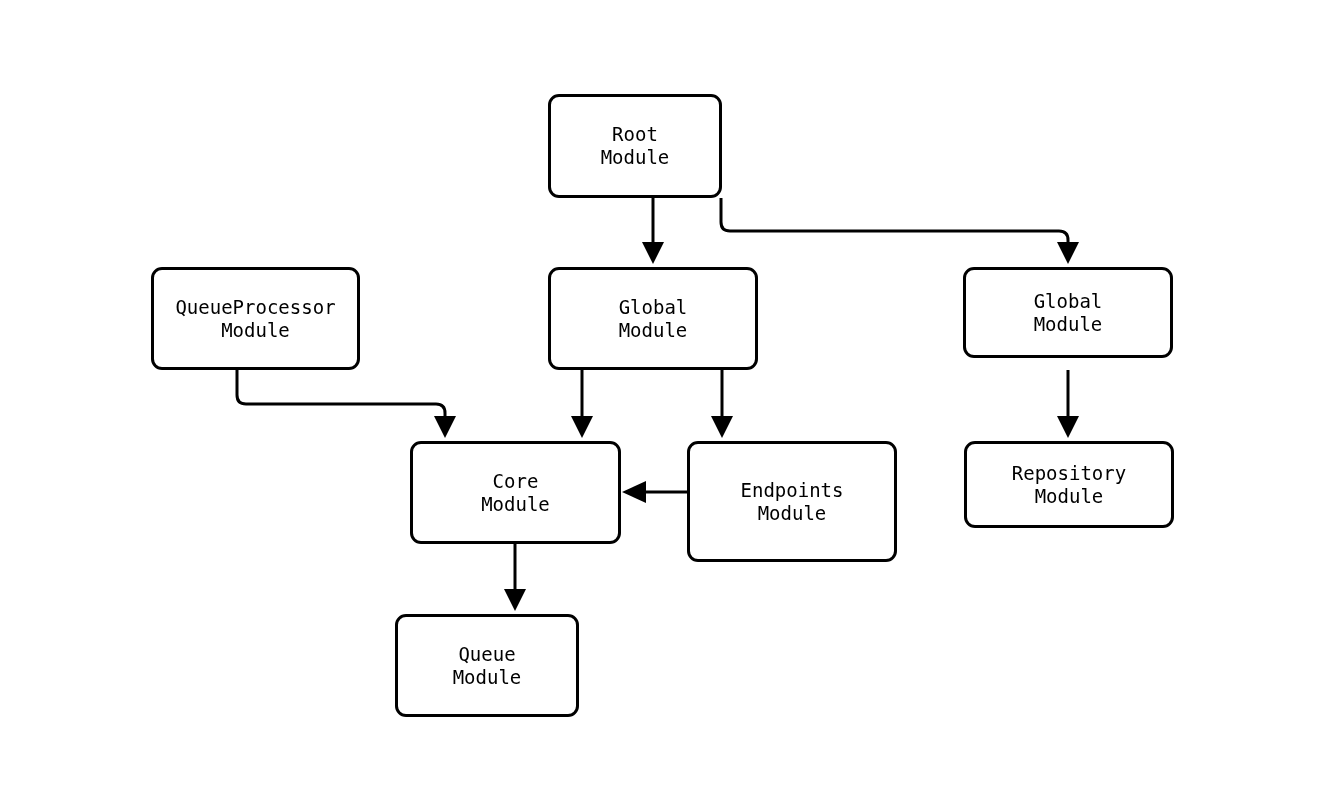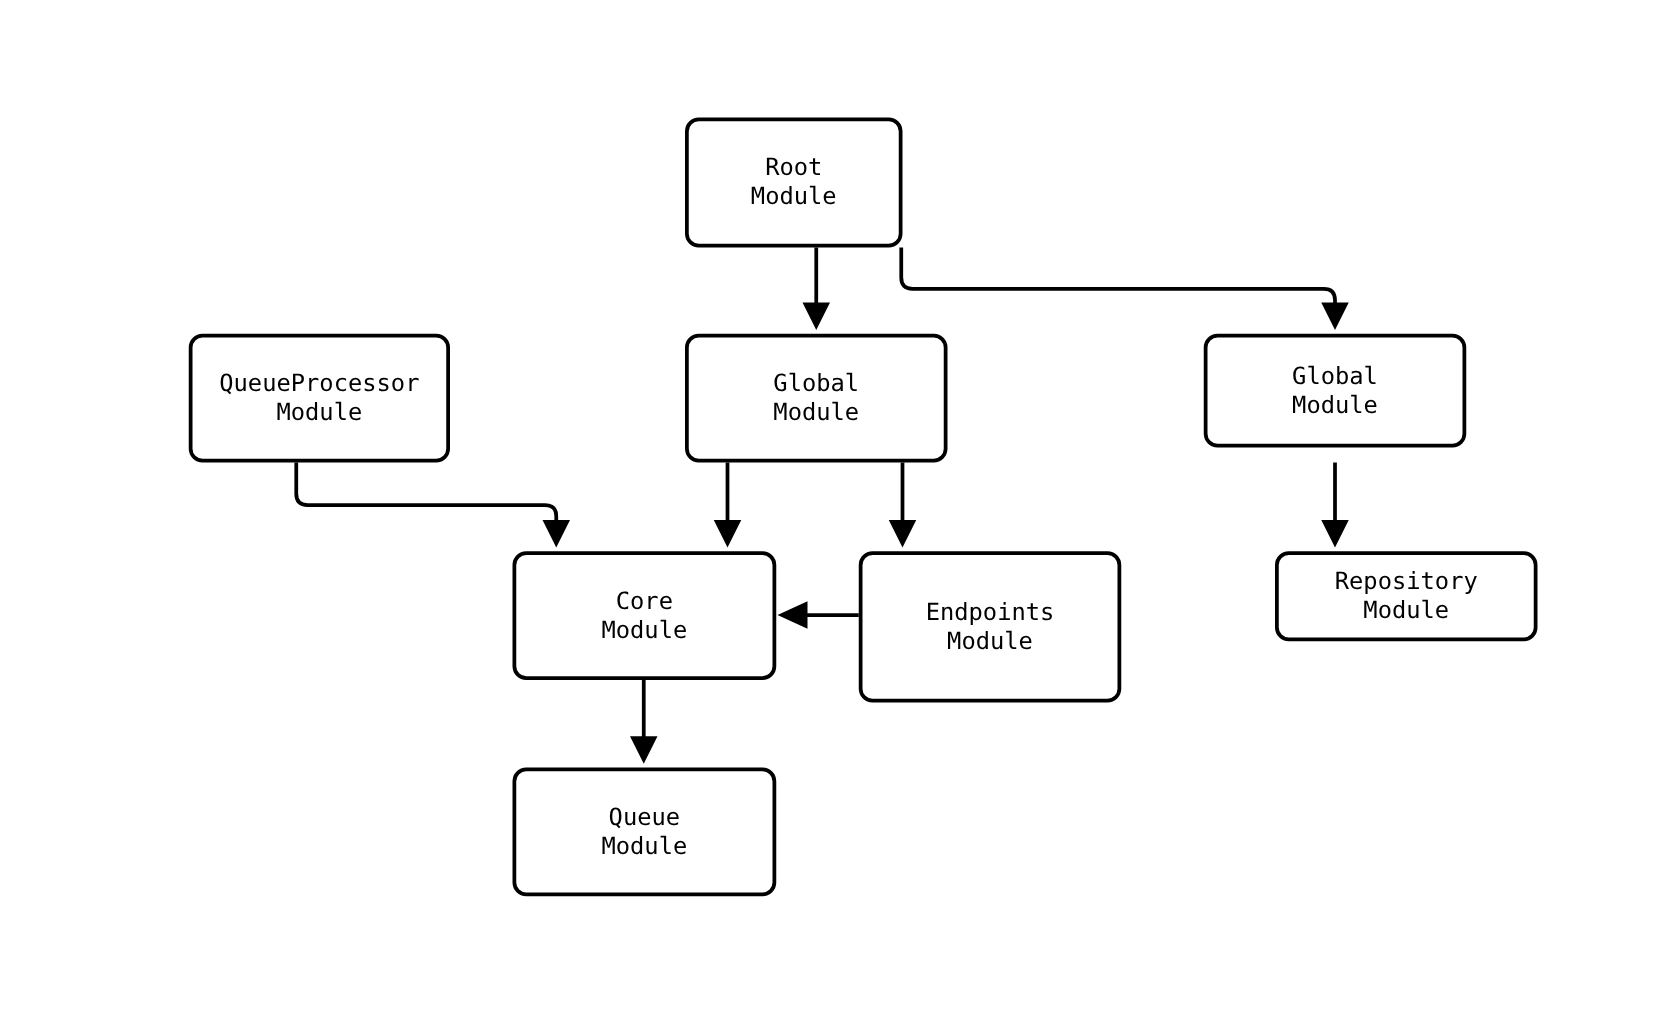--- a/index.html
+++ b/index.html
@@ -123,7 +123,7 @@
     <div class="node-label">Module</div>
   </div>
 
-  <div class="node" style="left:1020px; top:441px; width:210px; height:72px;">
+  <div class="node" style="left:964px; top:441px; width:210px; height:87px;">
     <div class="node-label">Repository</div>
     <div class="node-label">Module</div>
   </div>

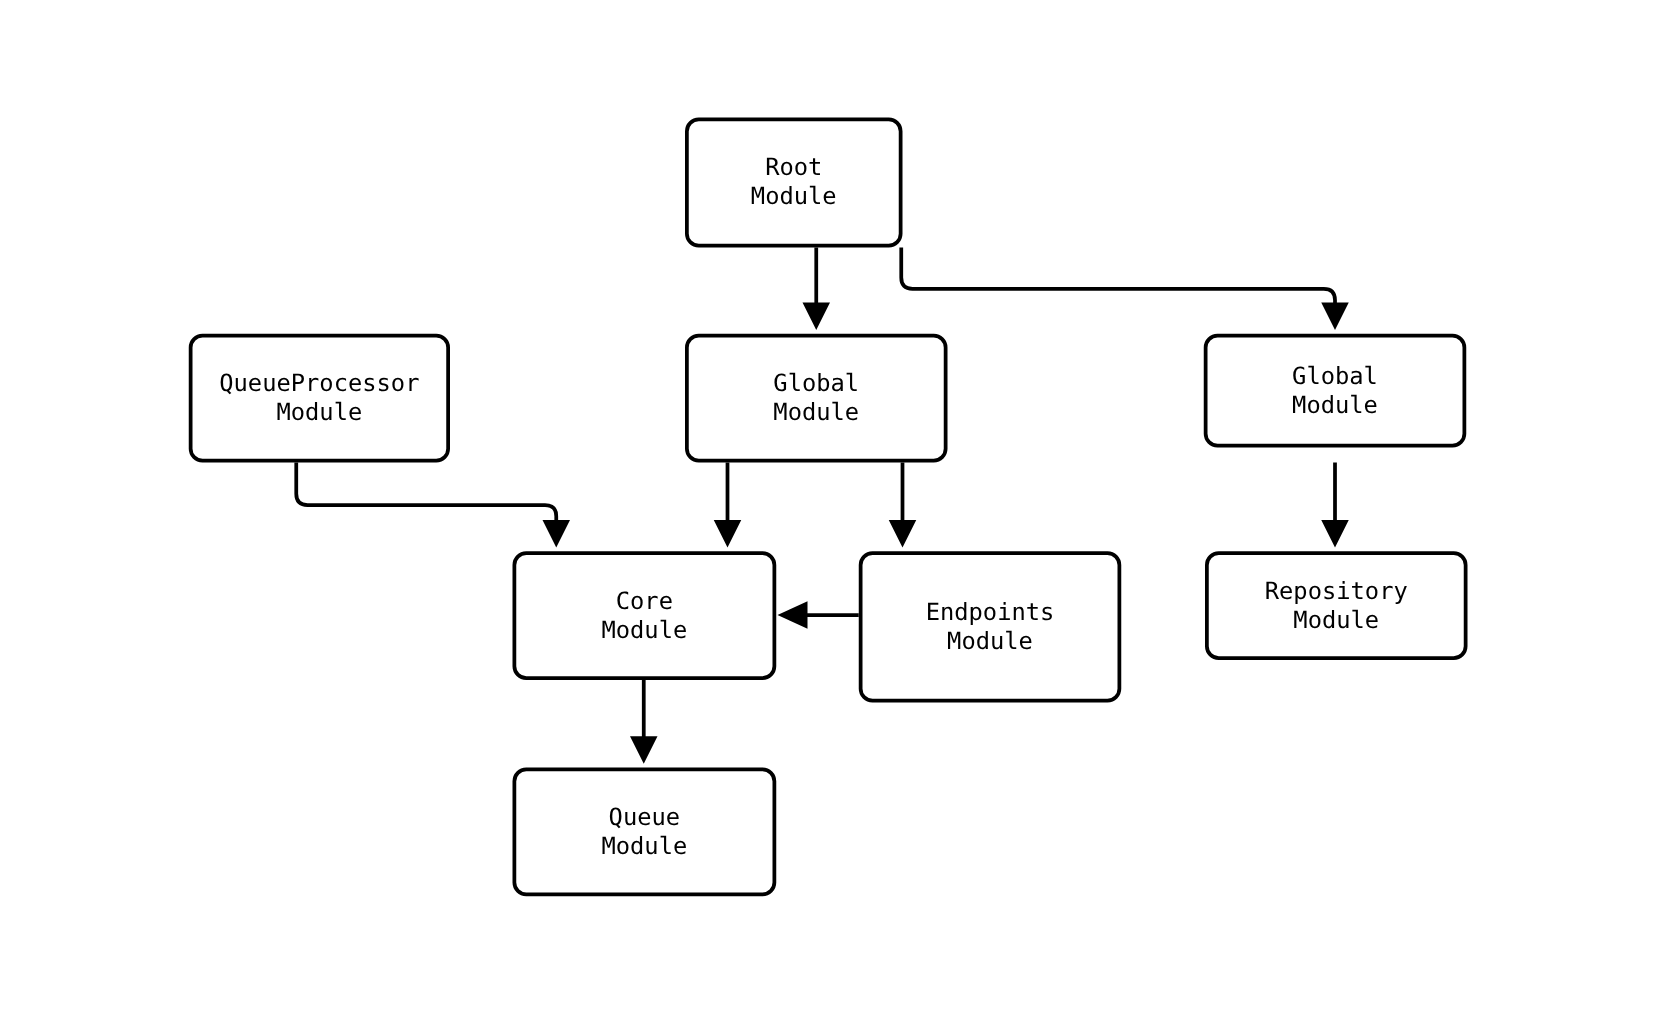--- a/index.html
+++ b/index.html
@@ -128,7 +128,7 @@
     <div class="node-label">Module</div>
   </div>
 
-  <div class="node" style="left:410px; top:614px; width:211px; height:103px;">
+  <div class="node" style="left:395px; top:614px; width:184px; height:103px;">
     <div class="node-label">Queue</div>
     <div class="node-label">Module</div>
   </div>

